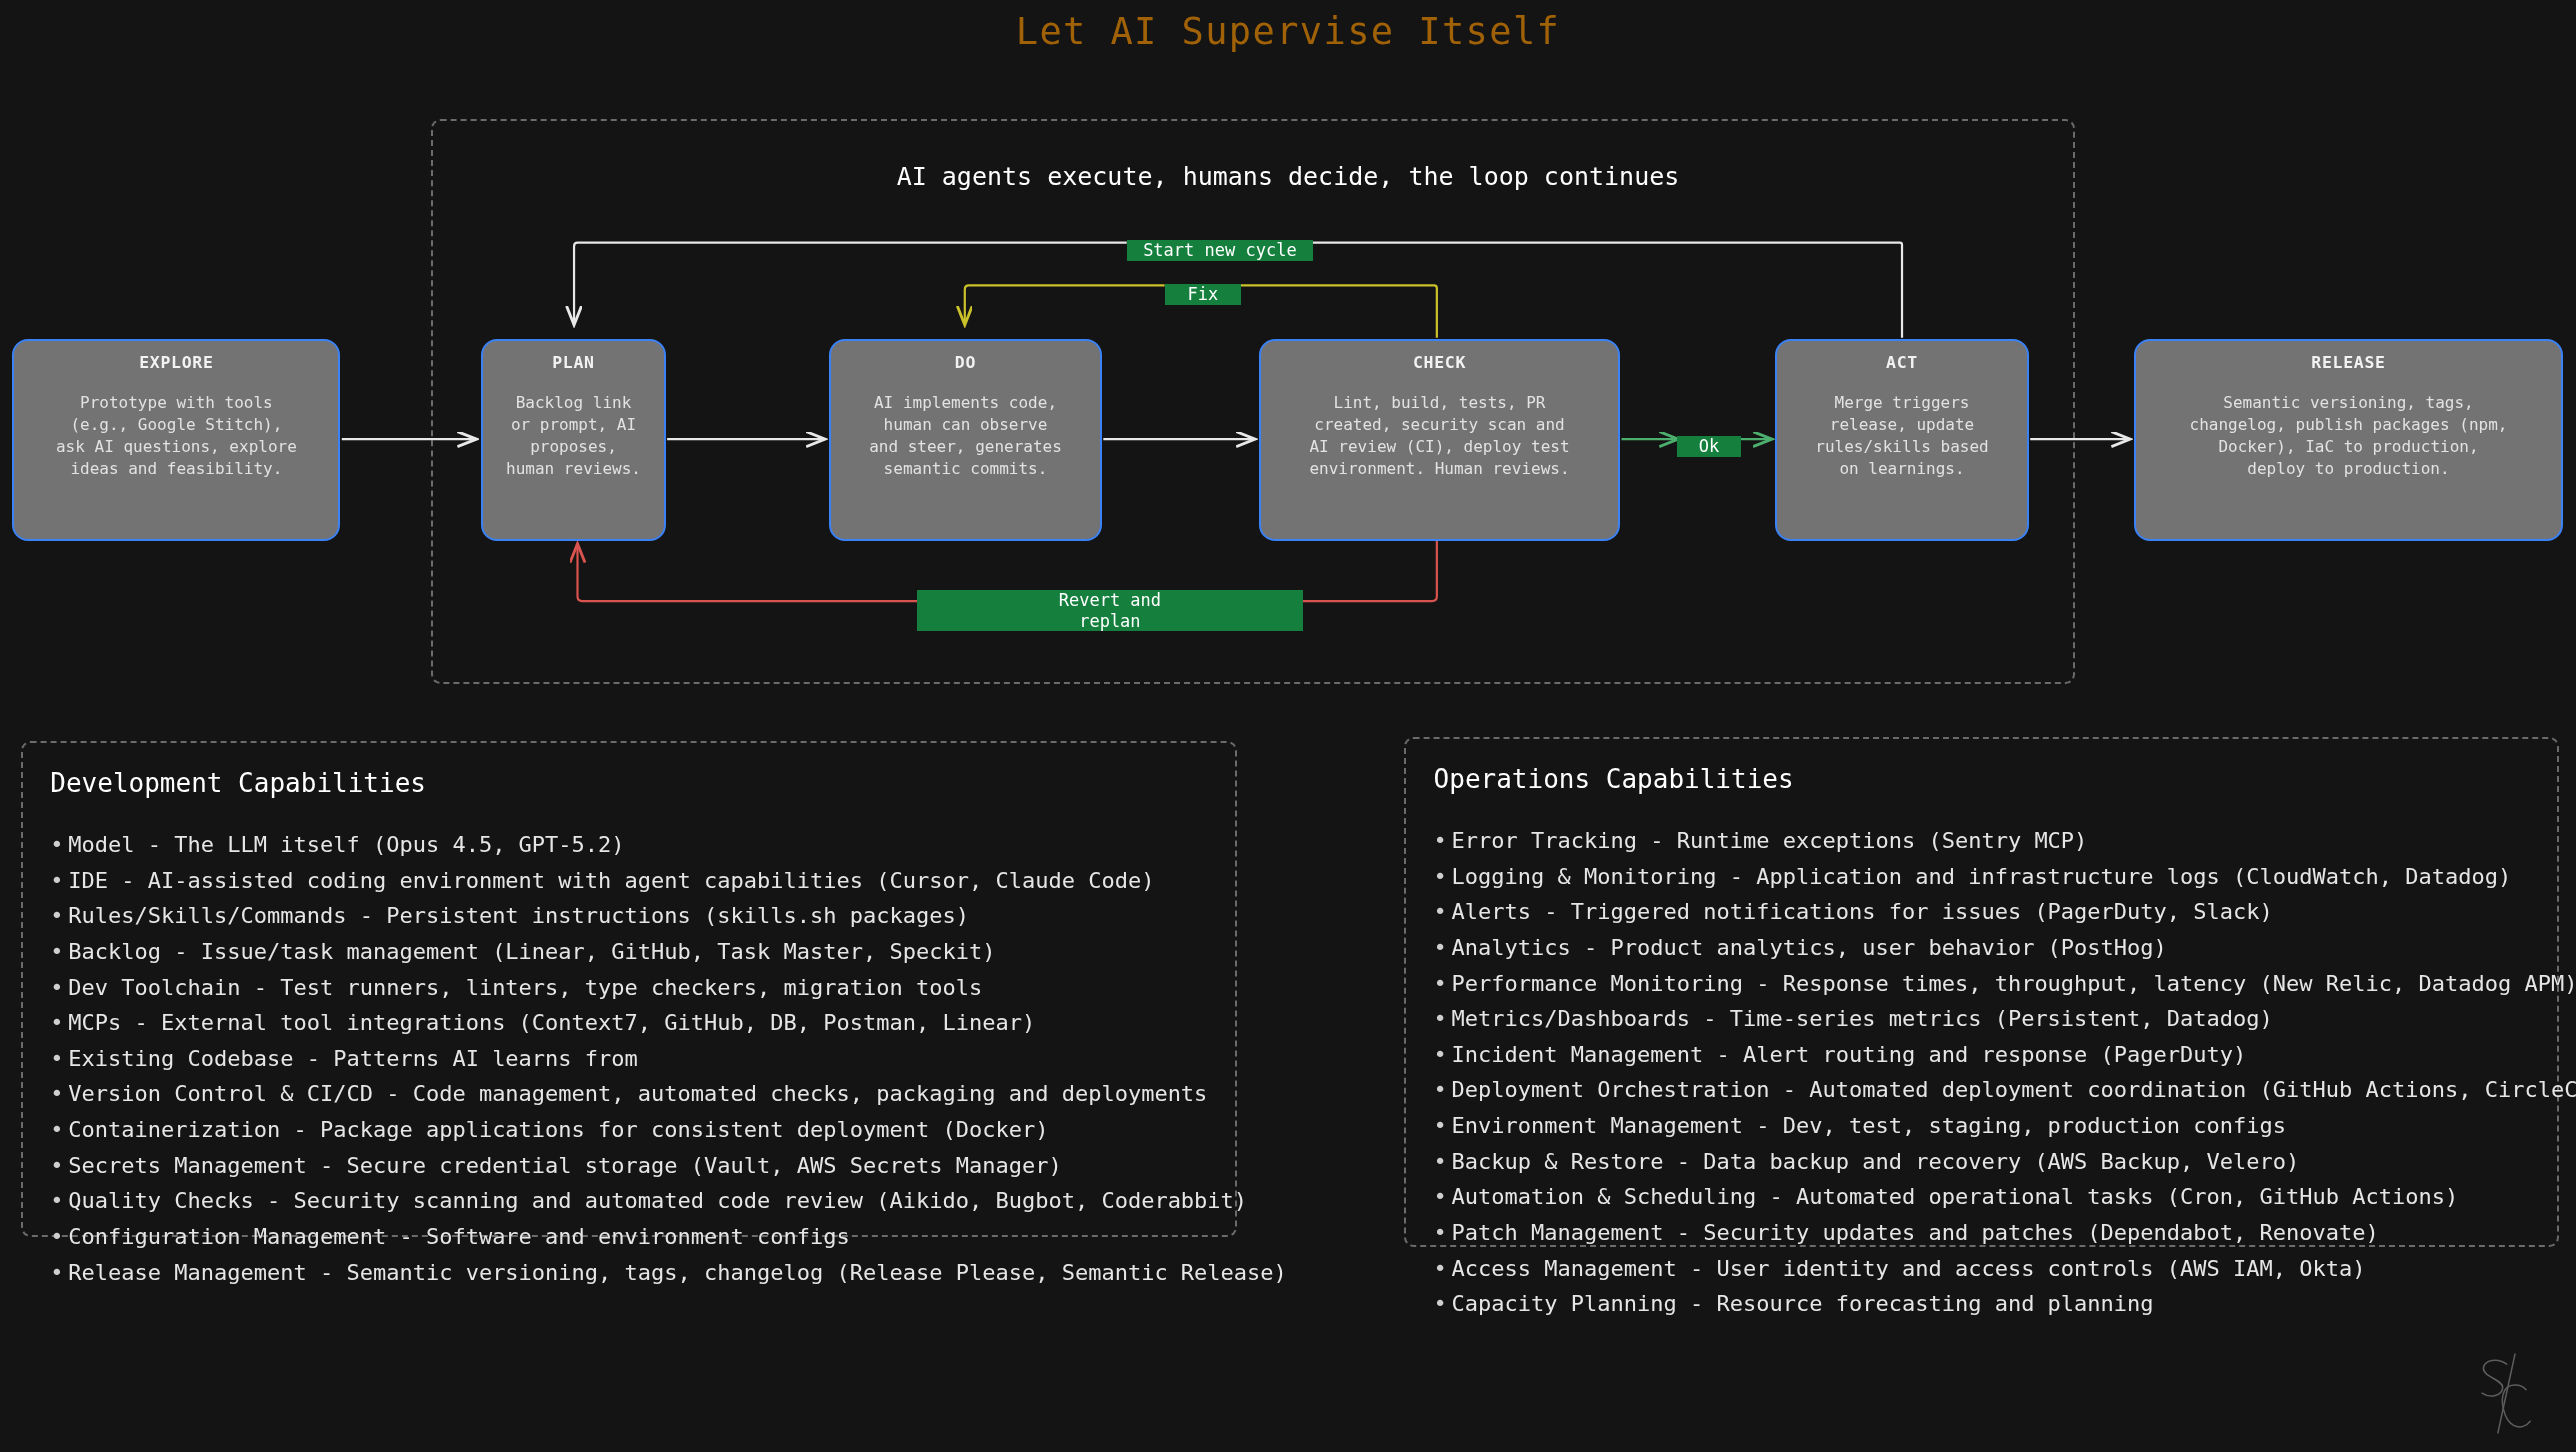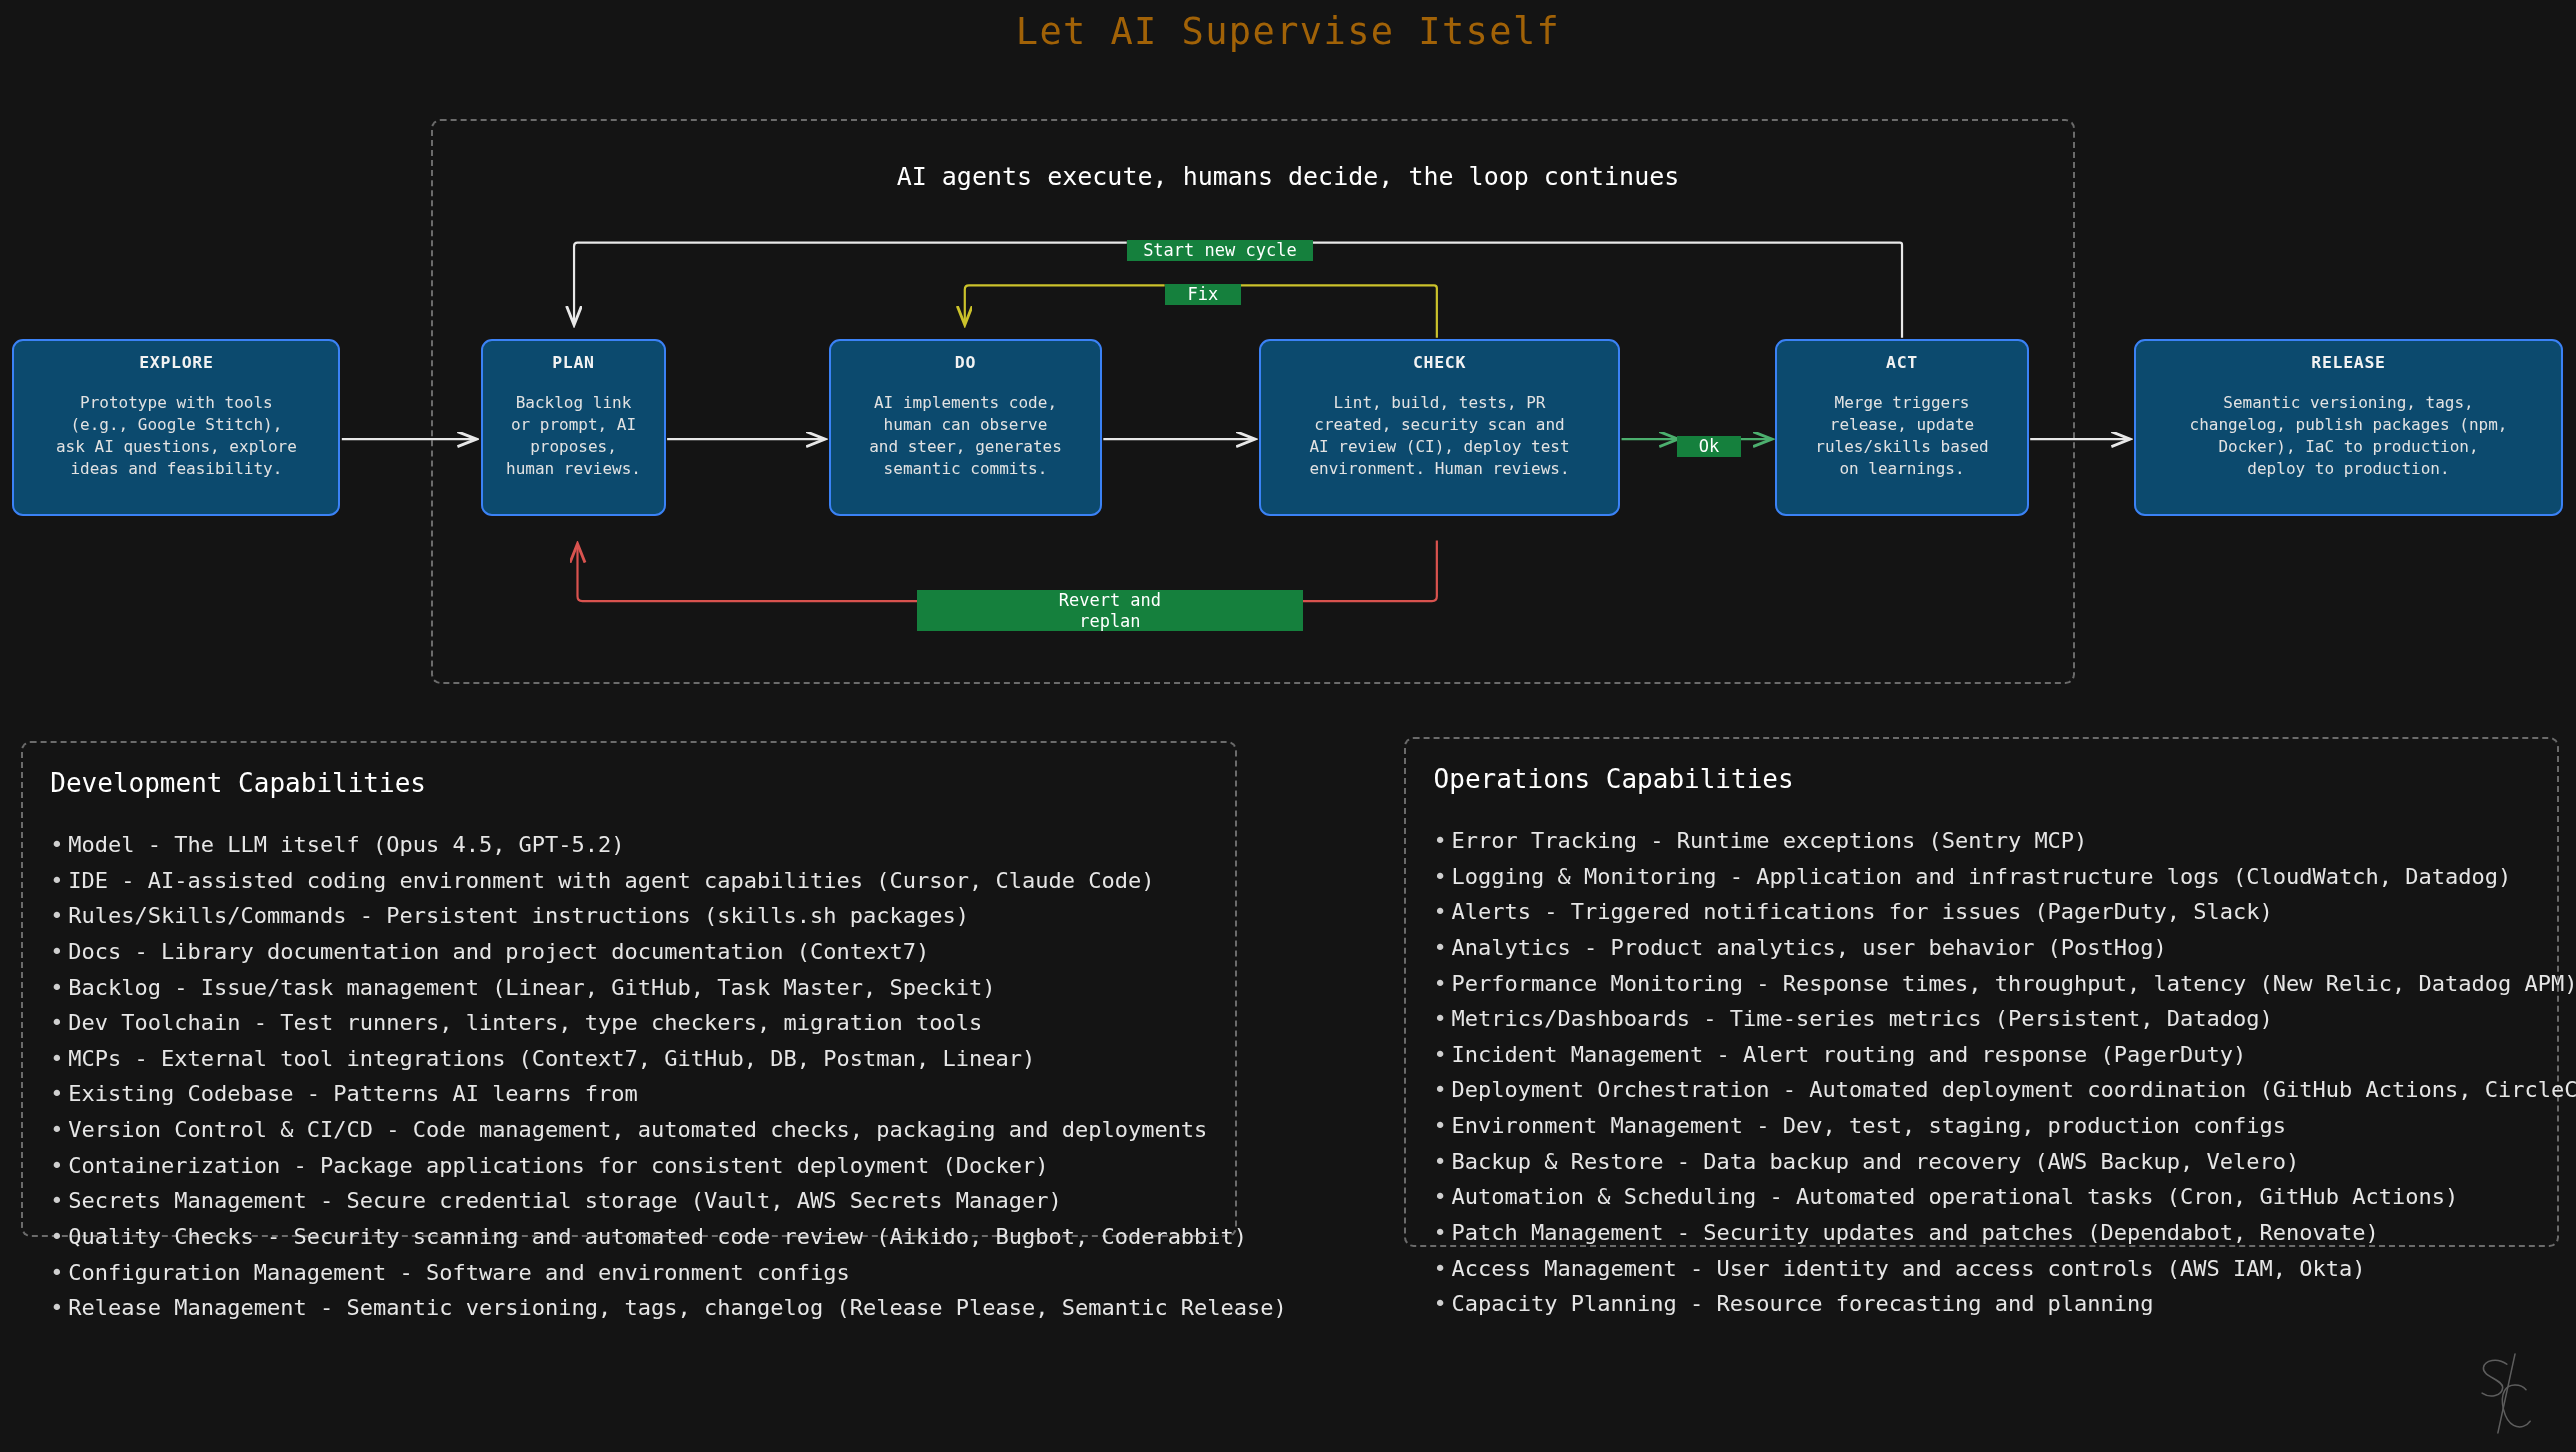--- a/index.html
+++ b/index.html
@@ -53,10 +53,10 @@
     position: absolute;
     box-sizing: border-box;
     border: 2.1px solid #3b82f6;
-    border-radius: 11px;
-    background: #0c4a6e;
+    border-radius: 16px;
+    background: #737373;
     top: 339px;
-    height: 177px;
+    height: 202px;
     padding: 12.4px 9.6px 0 9.6px;
     text-align: center;
   }

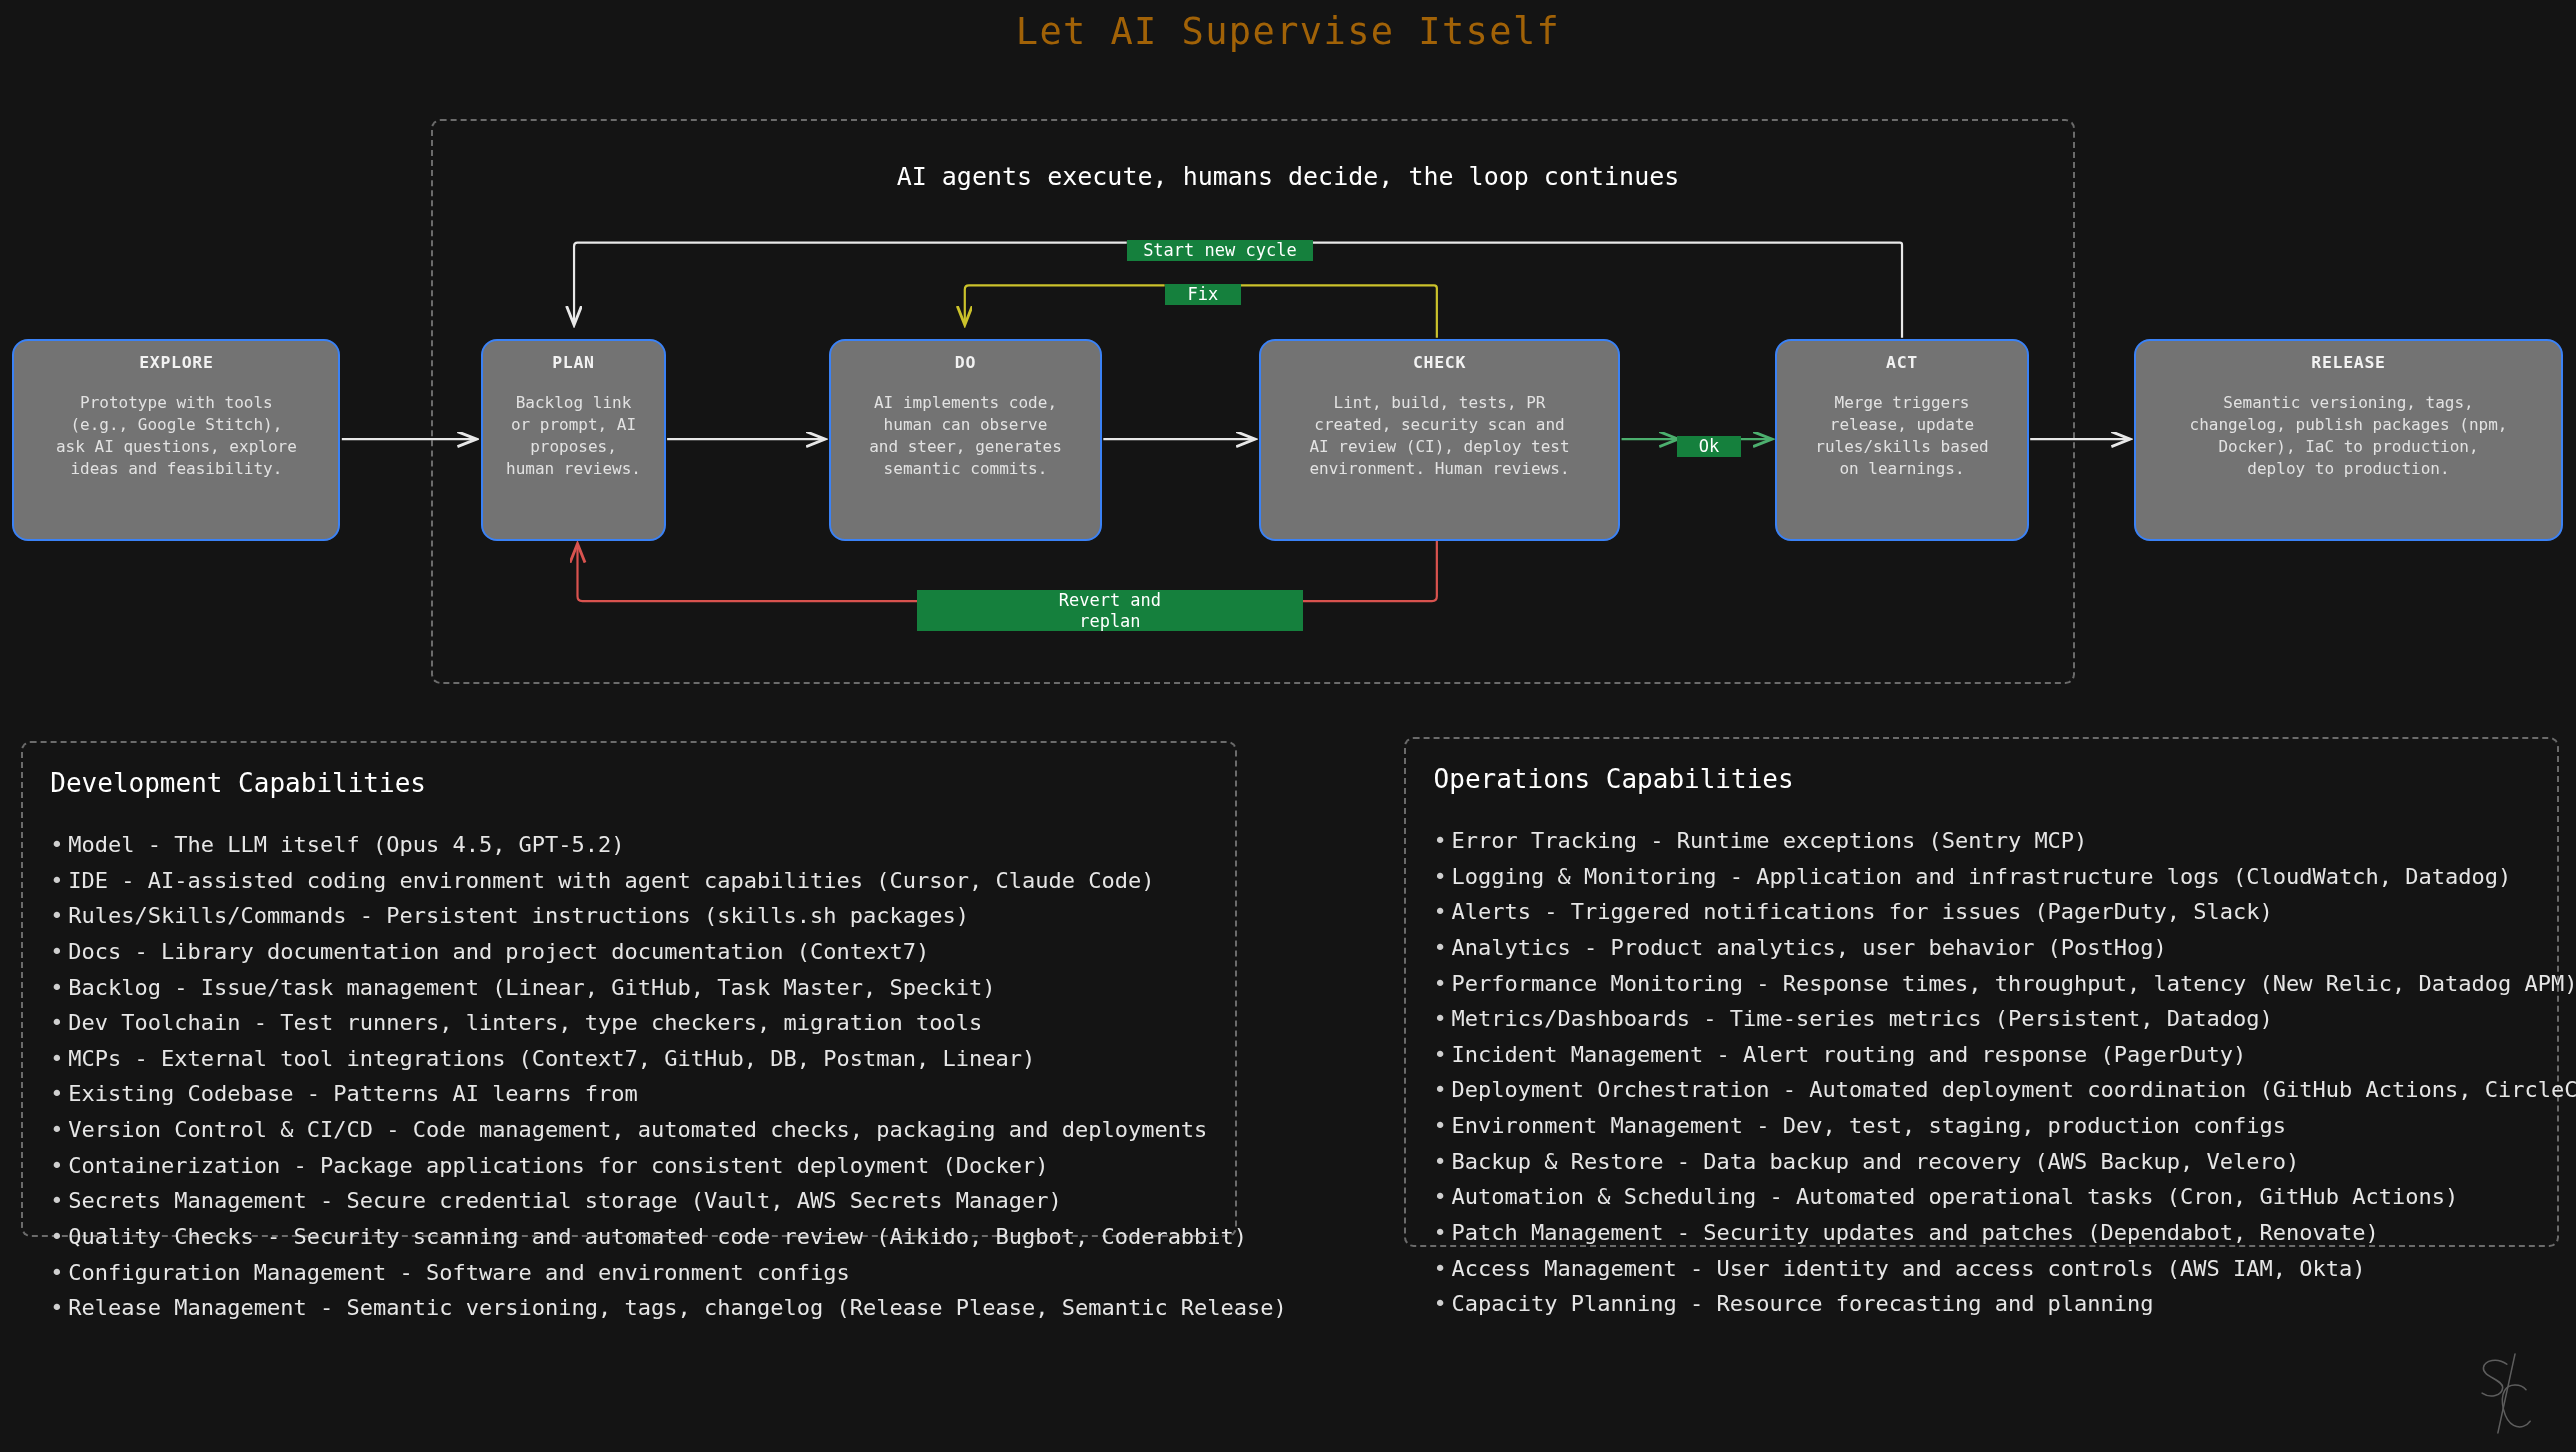--- a/index.html
+++ b/index.html
@@ -248,7 +248,6 @@
       <li>Model - The LLM itself (Opus 4.5, GPT-5.2)</li>
       <li>IDE - AI-assisted coding environment with agent capabilities (Cursor, Claude Code)</li>
       <li>Rules/Skills/Commands - Persistent instructions (skills.sh packages)</li>
-      <li>Docs - Library documentation and project documentation (Context7)</li>
       <li>Backlog - Issue/task management (Linear, GitHub, Task Master, Speckit)</li>
       <li>Dev Toolchain - Test runners, linters, type checkers, migration tools</li>
       <li>MCPs - External tool integrations (Context7, GitHub, DB, Postman, Linear)</li>

